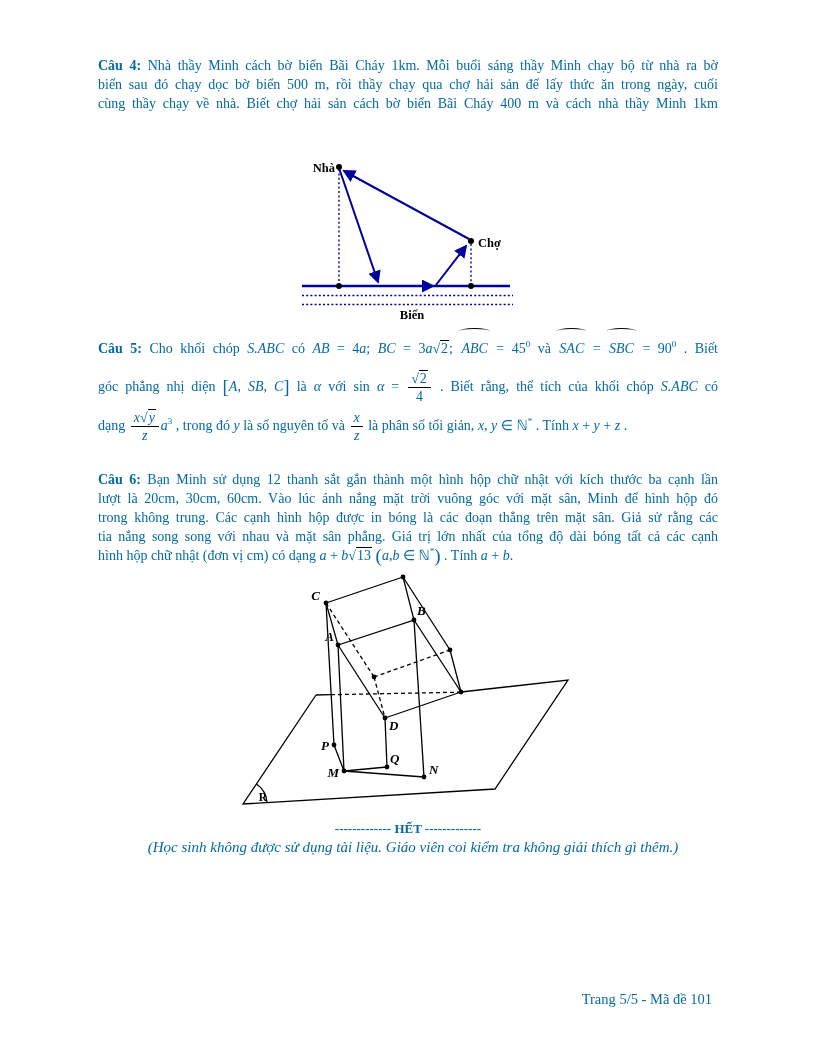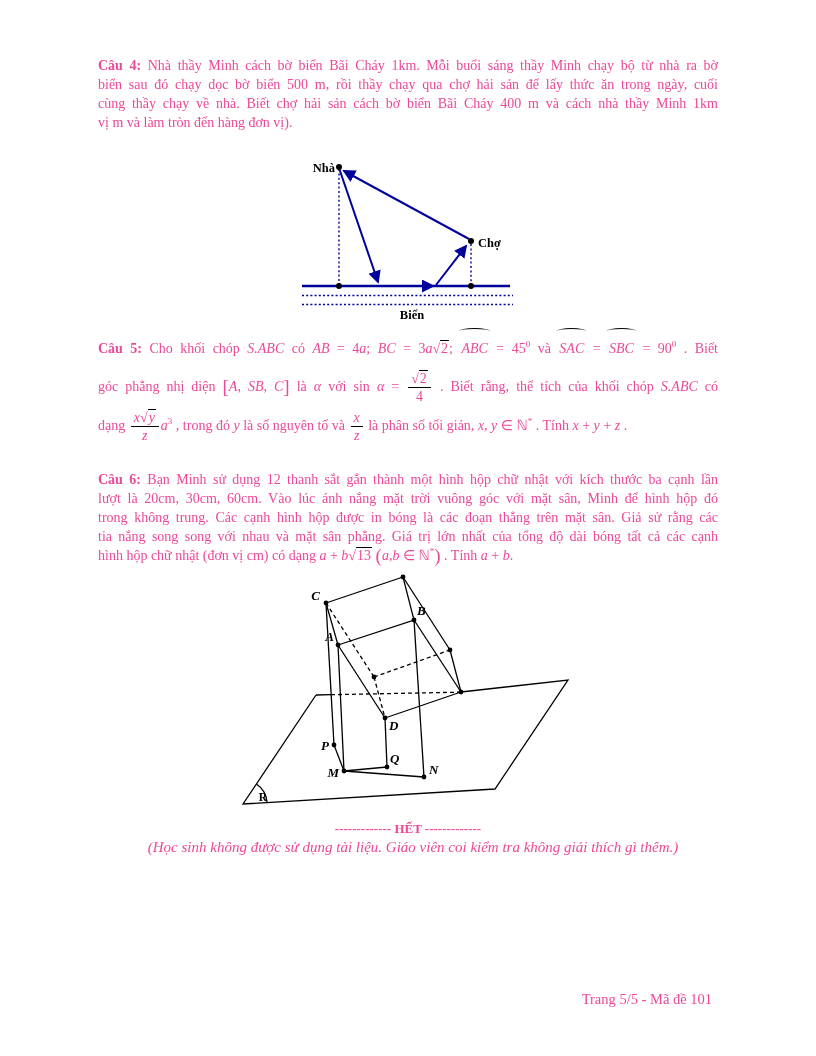--- a/index.html
+++ b/index.html
@@ -4,7 +4,7 @@
 <style>
   html,body{margin:0;padding:0;background:#e8e8e8;}
   .page{position:relative;width:816px;height:1056px;background:#ffffff;margin:0 auto;
-        font-family:"Liberation Serif",serif;color:#ec4899;overflow:hidden;}
+        font-family:"Liberation Serif",serif;color:#0369a1;overflow:hidden;}
   .block{position:absolute;font-size:14px;line-height:19px;}
   .para{width:620px;}
   .pline{text-align:justify;text-align-last:justify;}

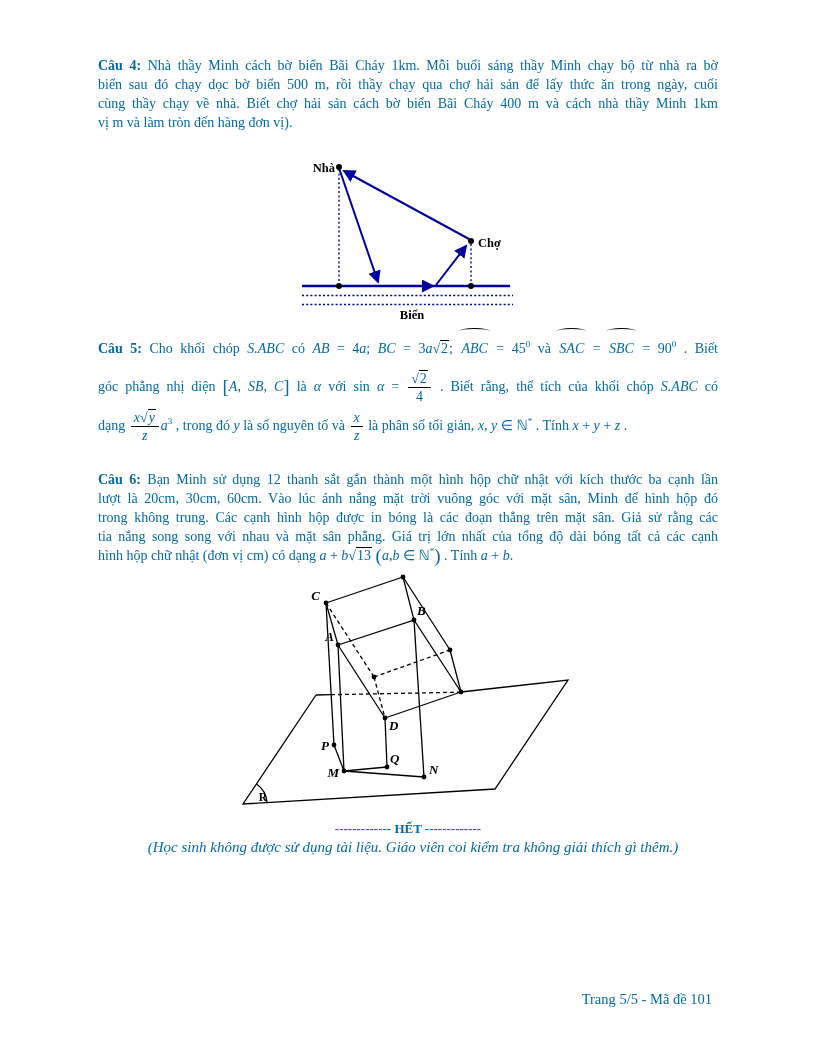--- a/index.html
+++ b/index.html
@@ -42,7 +42,6 @@
     <div class="pline"><b>Câu 4:</b><span> Nhà thầy Minh cách bờ biển Bãi Cháy 1km. Mỗi buổi sáng thầy Minh chạy bộ từ nhà ra bờ</span></div>
     <div class="pline"><span>biển sau đó chạy dọc bờ biển 500 m, rồi thầy chạy qua chợ hải sản để lấy thức ăn trong ngày, cuối</span></div>
     <div class="pline"><span>cùng thầy chạy về nhà. Biết chợ hải sản cách bờ biển Bãi Cháy 400 m và cách nhà thầy Minh 1km</span></div>
-    <div class="pline last"><span>vị m và làm tròn đến hàng đơn vị).</span></div>
   </div>
 
   <svg style="left:295px;top:157px;" width="230" height="172" viewBox="0 0 230 172">

